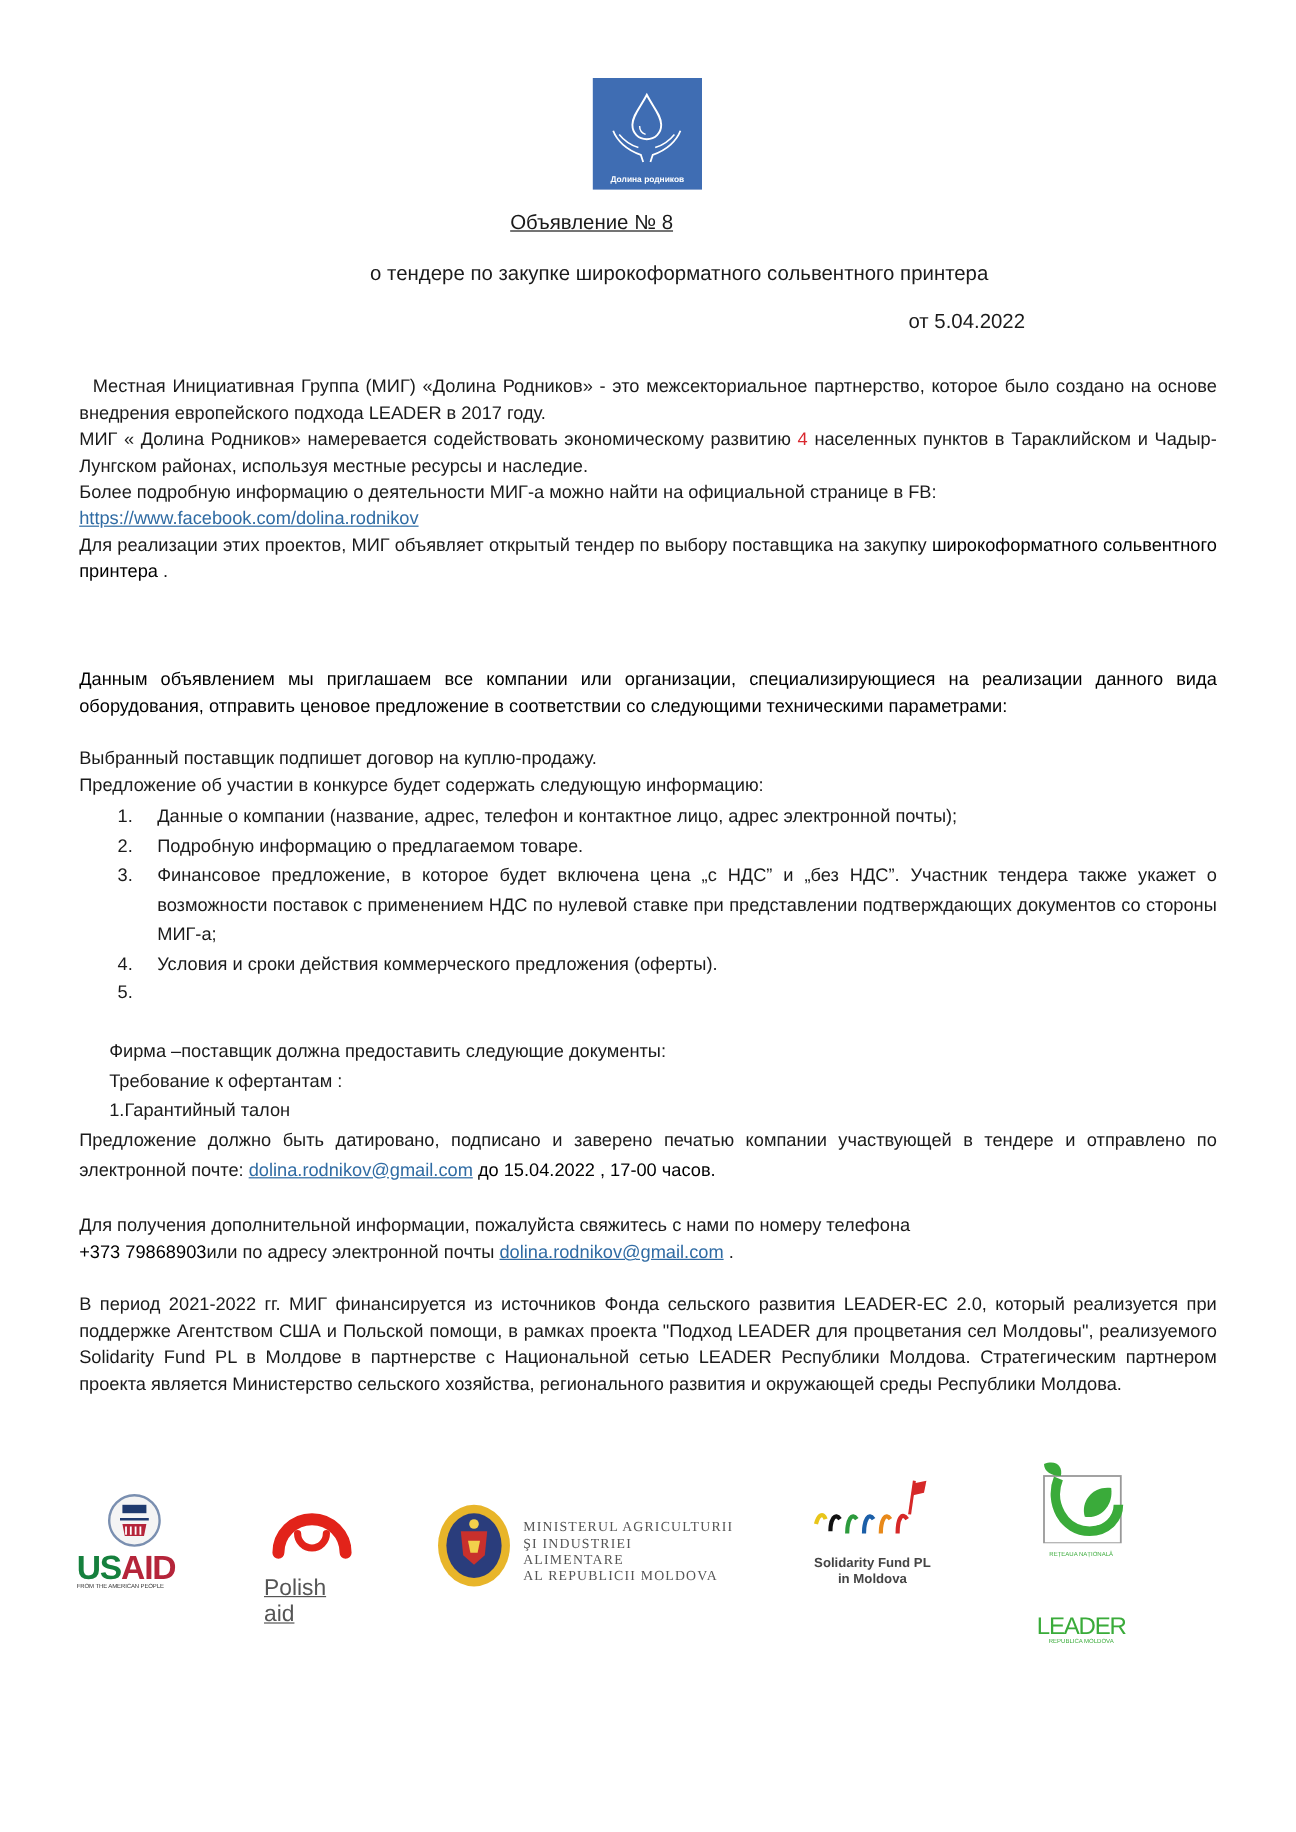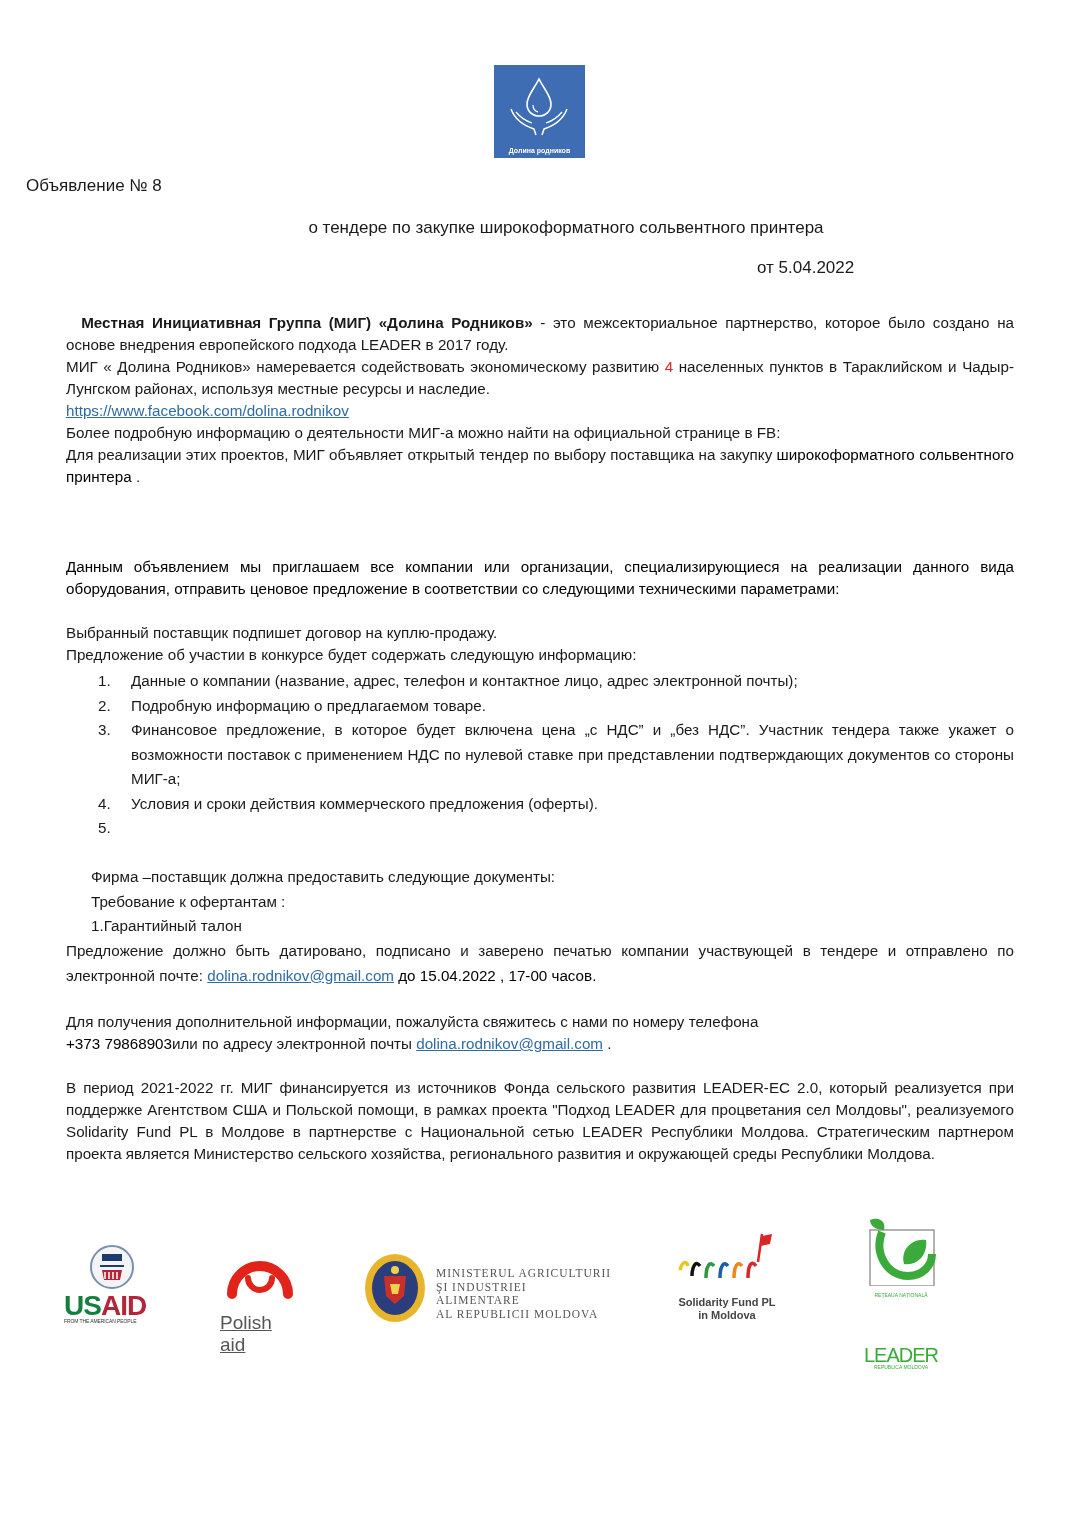--- a/index.html
+++ b/index.html
@@ -11,7 +11,7 @@
   .logo-box { left:494px; top:65px; width:91px; height:93px; background:#3f6db3; }
   .logo-caption { position:absolute; left:0; right:0; bottom:4px; text-align:center;
                   color:#fff; font-size:7px; font-weight:bold; font-family:"Liberation Sans", sans-serif; }
-  .title1 { left:0; width:960px; top:176px; text-align:left; font-size:17px; padding-left:26px; box-sizing:border-box; }
+  .title1 { left:0; width:960px; top:176px; text-align:center; font-size:17px; padding-left:26px; box-sizing:border-box;text-decoration:underline; }
   .title2 { left:0; width:1080px; top:218px; text-align:center; font-size:17px; padding-left:52px; box-sizing:border-box;}
   .title3 { left:757px; top:258px; font-size:17px; }
   .para { left:66px; width:948px; }

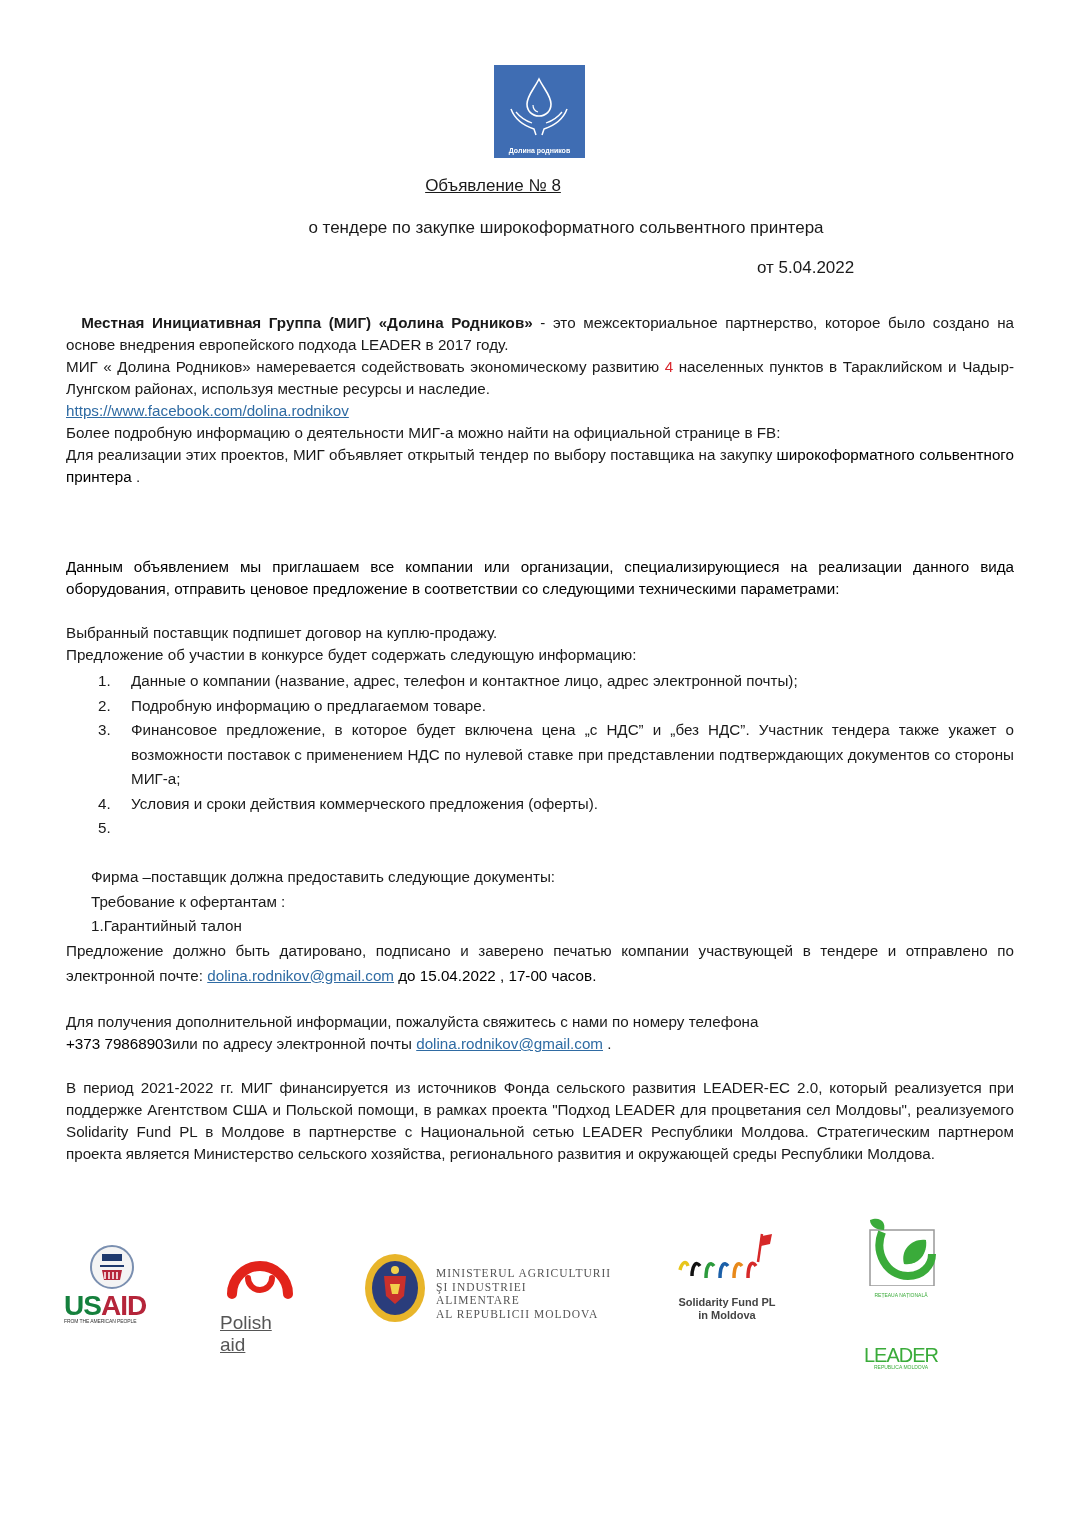--- a/index.html
+++ b/index.html
@@ -17,7 +17,7 @@
   .para { left:66px; width:948px; }
   a.link { color:#2f6ba3; text-decoration:underline; }
   .red { color:#d9272e; }
-  b { font-weight:bold; }
+  b { font-weight:normal; }
   ol.items { margin:0; padding:0; list-style:none; }
   ol.items li { position:relative; padding-left:65px; }
   ol.items li .num { position:absolute; left:32px; top:0; }

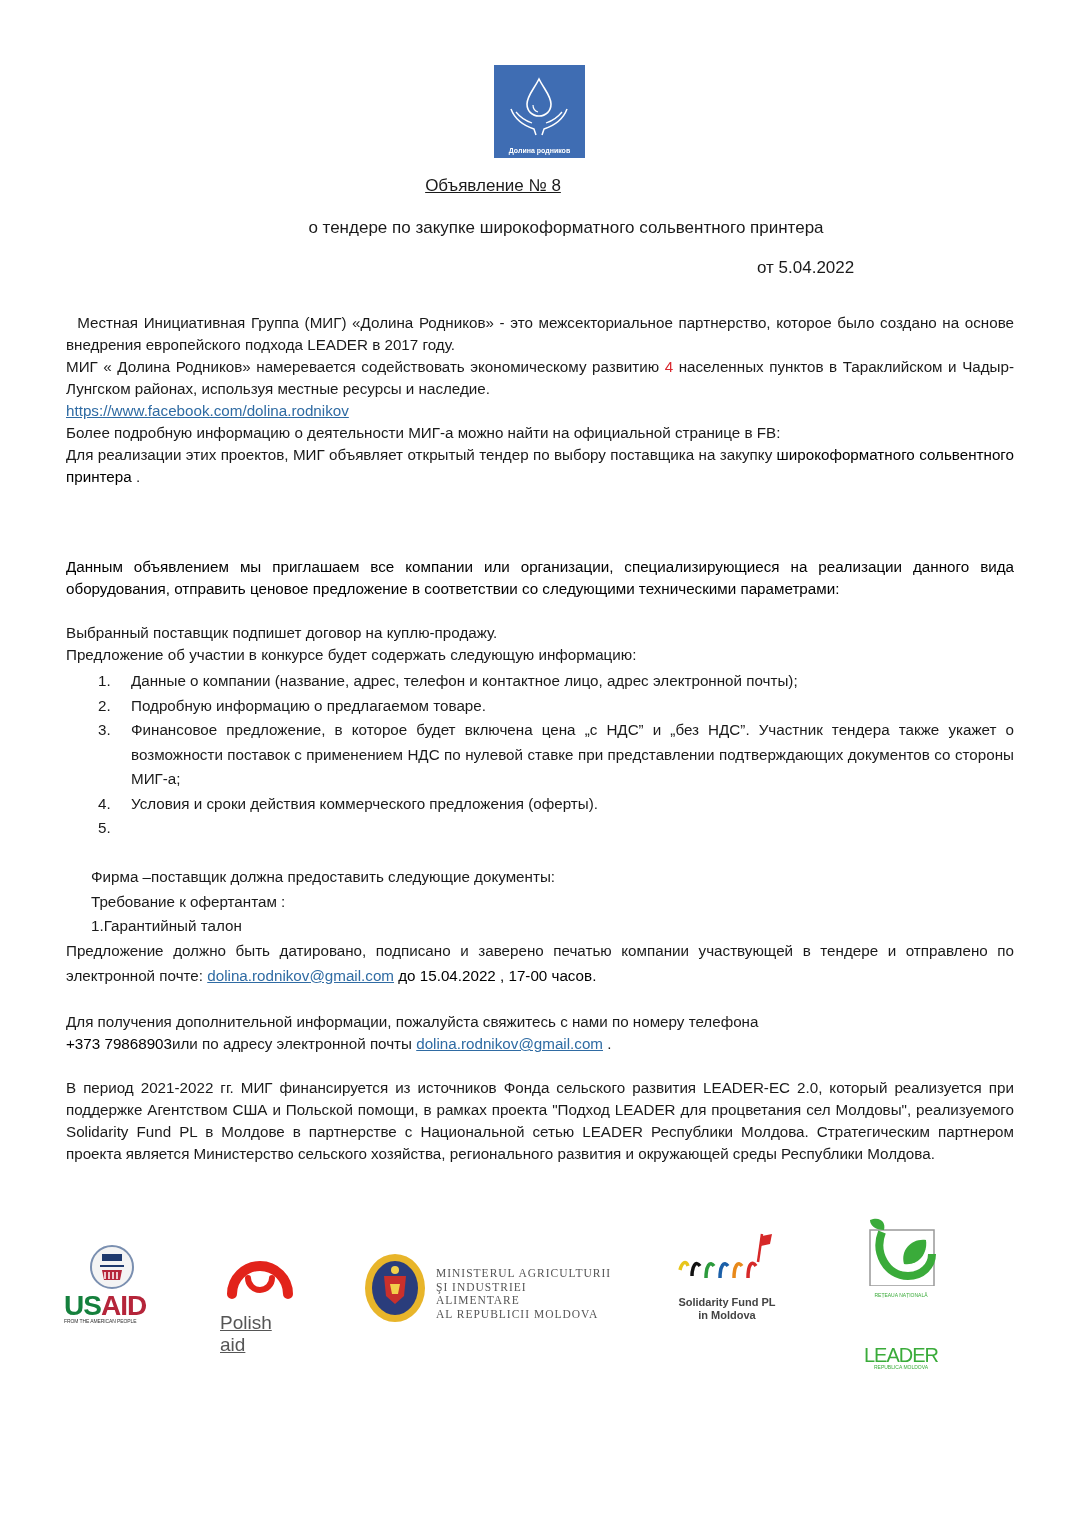--- a/index.html
+++ b/index.html
@@ -45,8 +45,8 @@
 <div class="abs para txt just" style="top:312px;">
   <div>&nbsp;&nbsp;<b>Местная Инициативная Группа (МИГ) «Долина Родников»</b><span> - это межсекториальное партнерство, которое было создано на основе внедрения европейского подхода LEADER в 2017 году.</span></div>
   <div><span>МИГ « Долина Родников» намеревается  содействовать экономическому развитию </span><span class="red">4</span><span> населенных пунктов в Тараклийском и Чадыр-Лунгском районах, используя местные ресурсы и наследие.</span></div>
+  <div>Более подробную информацию о деятельности МИГ-а можно найти на официальной странице в FB:</div>
   <div><a class="link">https://www.facebook.com/dolina.rodnikov</a></div>
-  <div>Более подробную информацию о деятельности МИГ-а можно найти на официальной странице в FB:</div>
   <div><span>Для реализации этих проектов, МИГ объявляет открытый тендер по выбору поставщика на закупку </span><span style="color:#000">широкоформатного сольвентного принтера</span><span>  .</span></div>
 </div>
 

